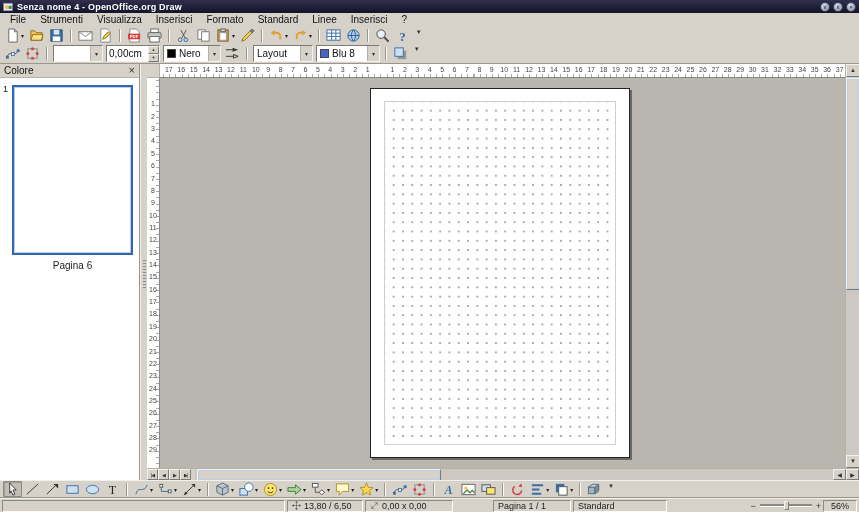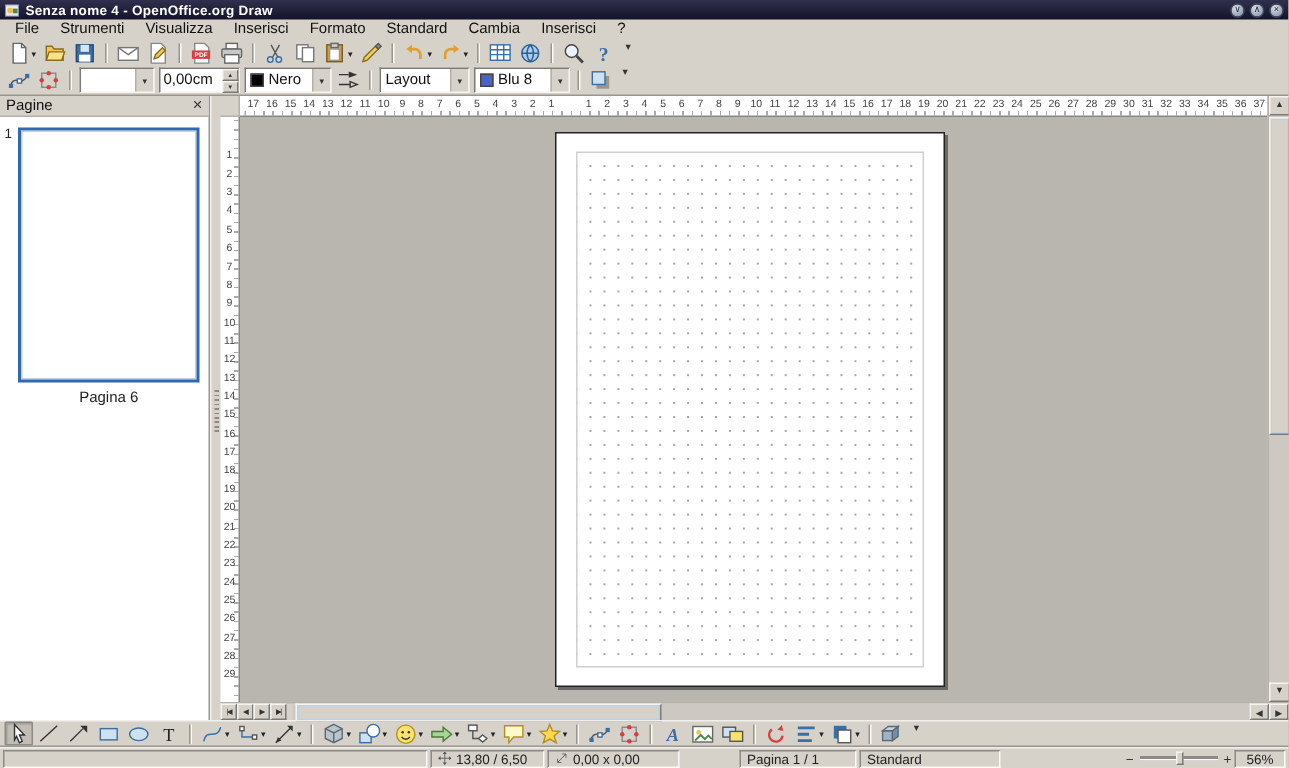--- a/index.html
+++ b/index.html
@@ -127,7 +127,7 @@
       <span class="menu-item">Inserisci</span>
       <span class="menu-item">Formato</span>
       <span class="menu-item">Standard</span>
-      <span class="menu-item">Cambia</span>
+      <span class="menu-item">Linee</span>
       <span class="menu-item">Inserisci</span>
       <span class="menu-item">?</span>
     </div>

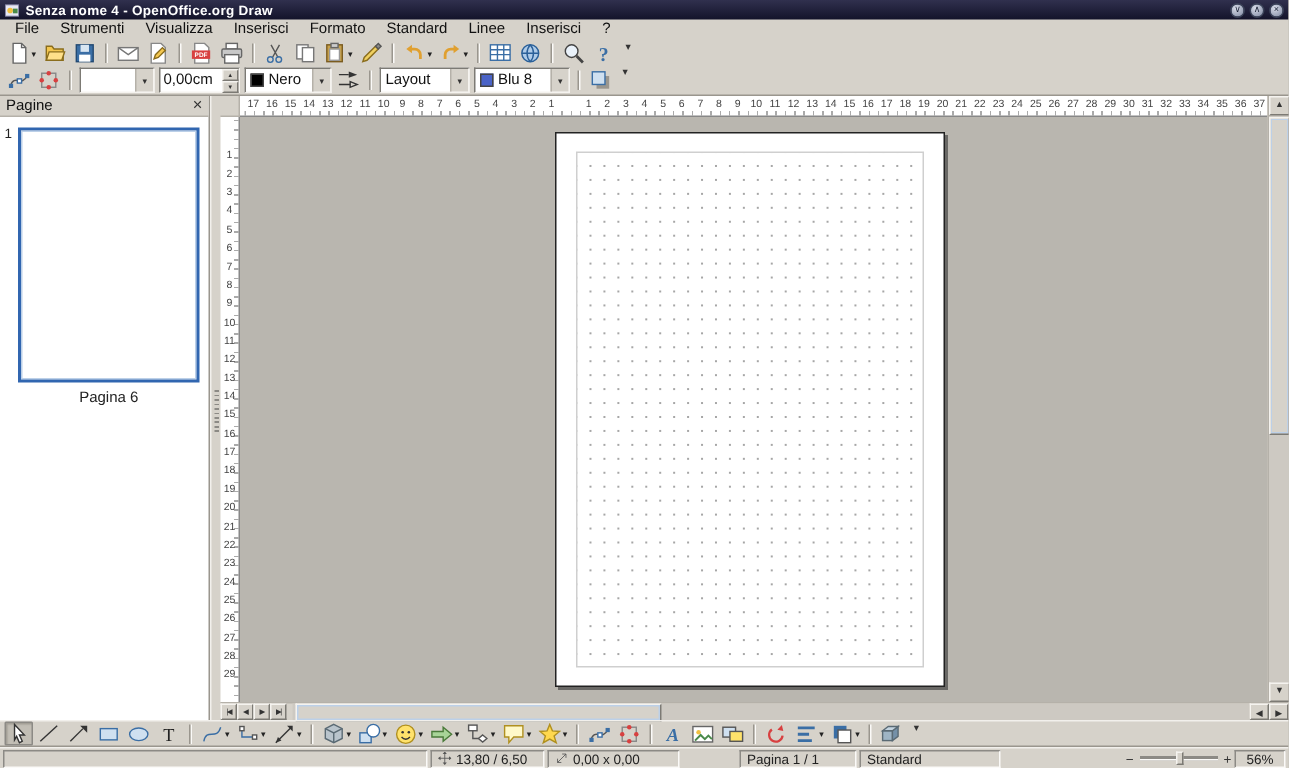--- a/index.html
+++ b/index.html
@@ -366,7 +366,7 @@
 
   <div id="pages-panel">
     <div class="panel-header">
-      <span>Pagine</span>
+      <span>Colore</span>
       <span class="panel-close">×</span>
     </div>
     <div class="page-num">1</div>

